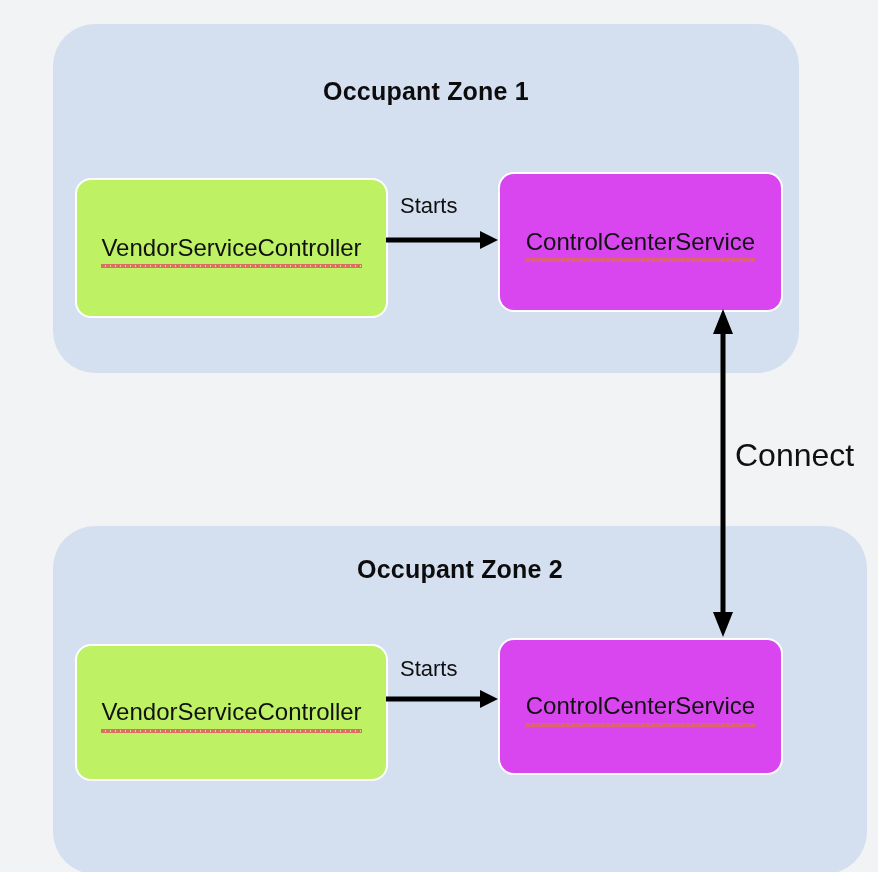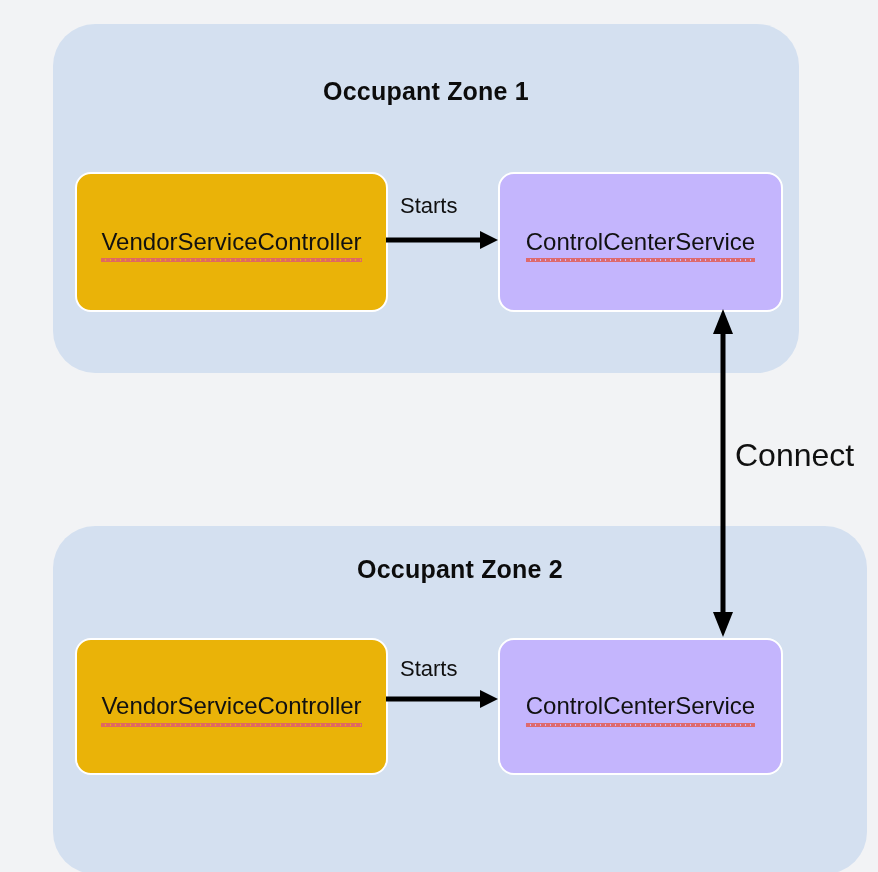--- a/index.html
+++ b/index.html
@@ -53,7 +53,7 @@
     align-items: center;
     justify-content: center;
   }
-  .node-purple { background: #eab308; }
+  .node-purple { background: #bef264; margin-top: 6px; }
   .node-green  { background: #c4b5fd; }
 
   .node-label {

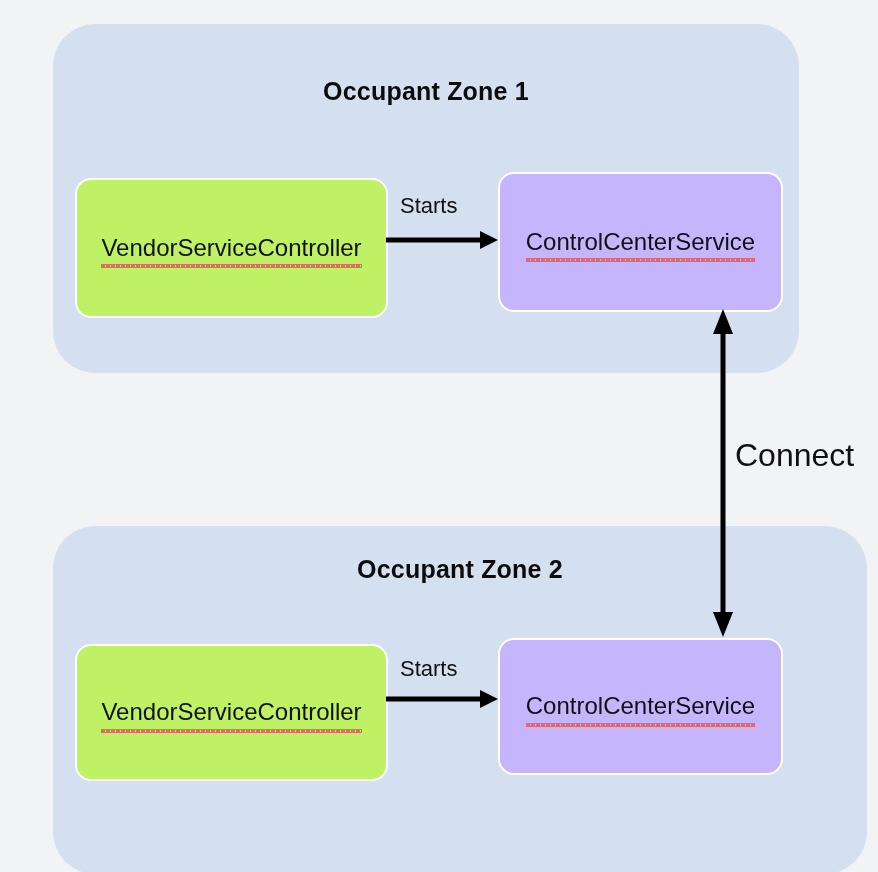--- a/index.html
+++ b/index.html
@@ -54,7 +54,7 @@
     justify-content: center;
   }
   .node-purple { background: #bef264; margin-top: 6px; }
-  .node-green  { background: #c4b5fd; }
+  .node-green  { background: #d946ef; }
 
   .node-label {
     font-size: 24px;

